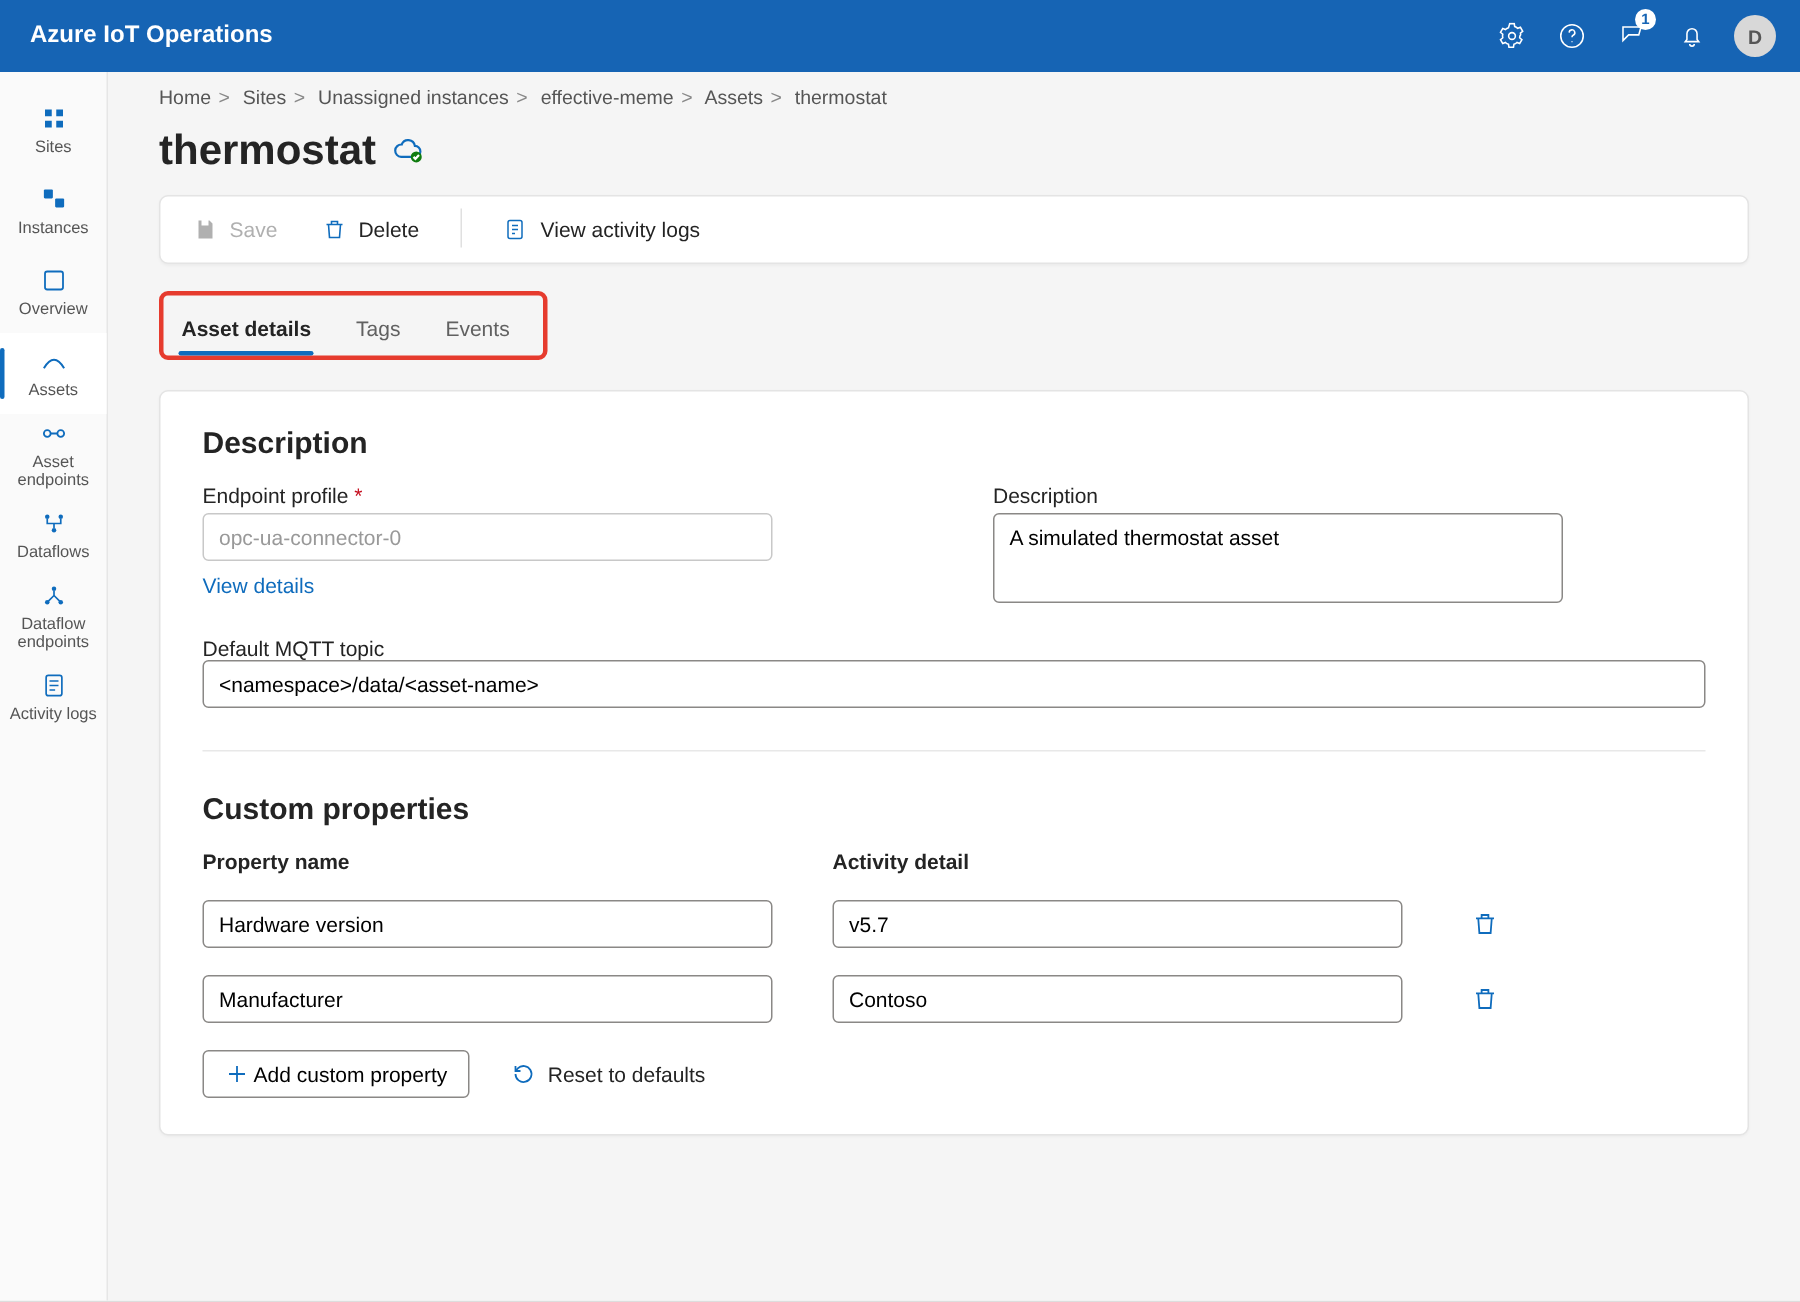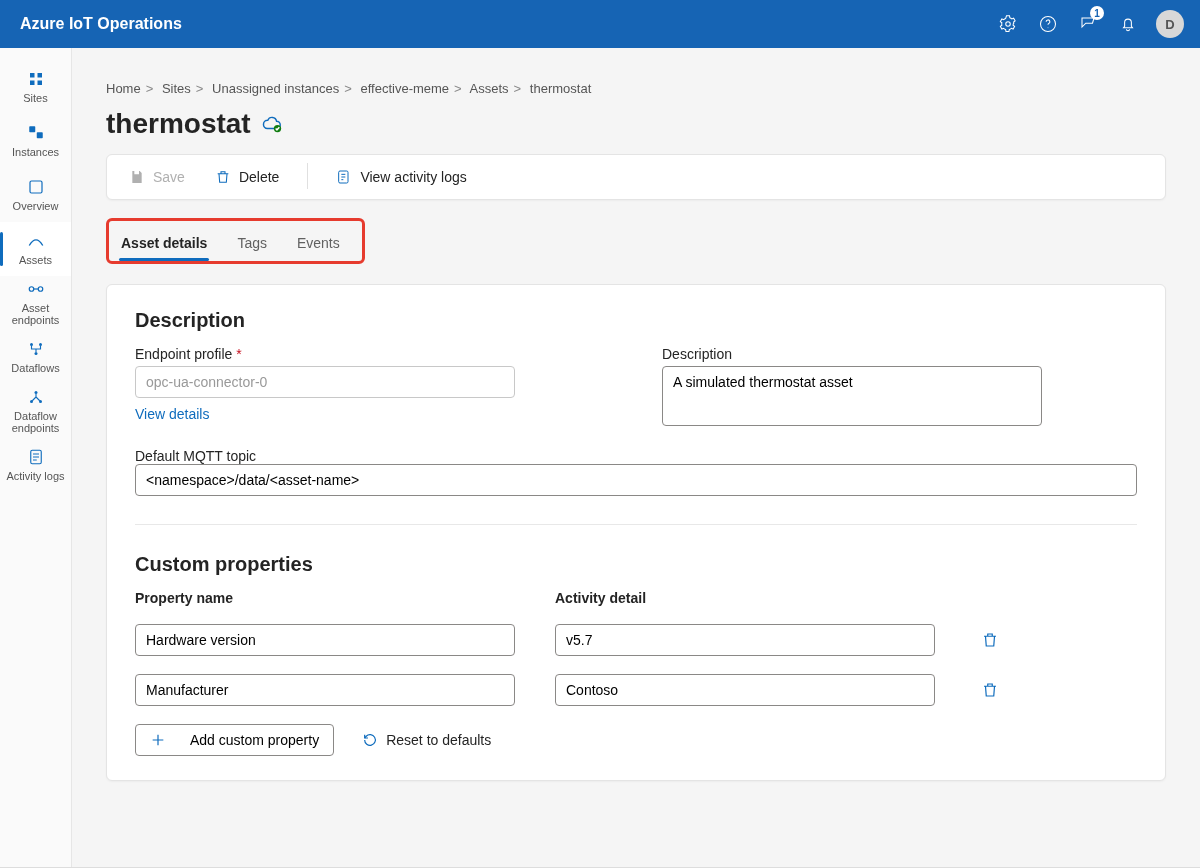--- a/index.html
+++ b/index.html
@@ -32,7 +32,7 @@
   .nav-item.active::before{content:"";position:absolute;left:0;top:10px;bottom:10px;width:3px;background:var(--azure-blue);border-radius:2px;}
   .nav-item span{text-align:center;line-height:1.1;}
   
-  .main{flex:1;background:var(--bg);overflow:auto;padding:33px 34px 34px 34px;}
+  .main{flex:1;background:var(--bg);overflow:auto;padding:9px 34px 34px 34px;}
   .crumbs{font-size:13px;color:#555;}
   .crumbs a{color:#555;text-decoration:none;cursor:pointer;}
   .crumbs .sep{margin:0 5px;color:#888;}

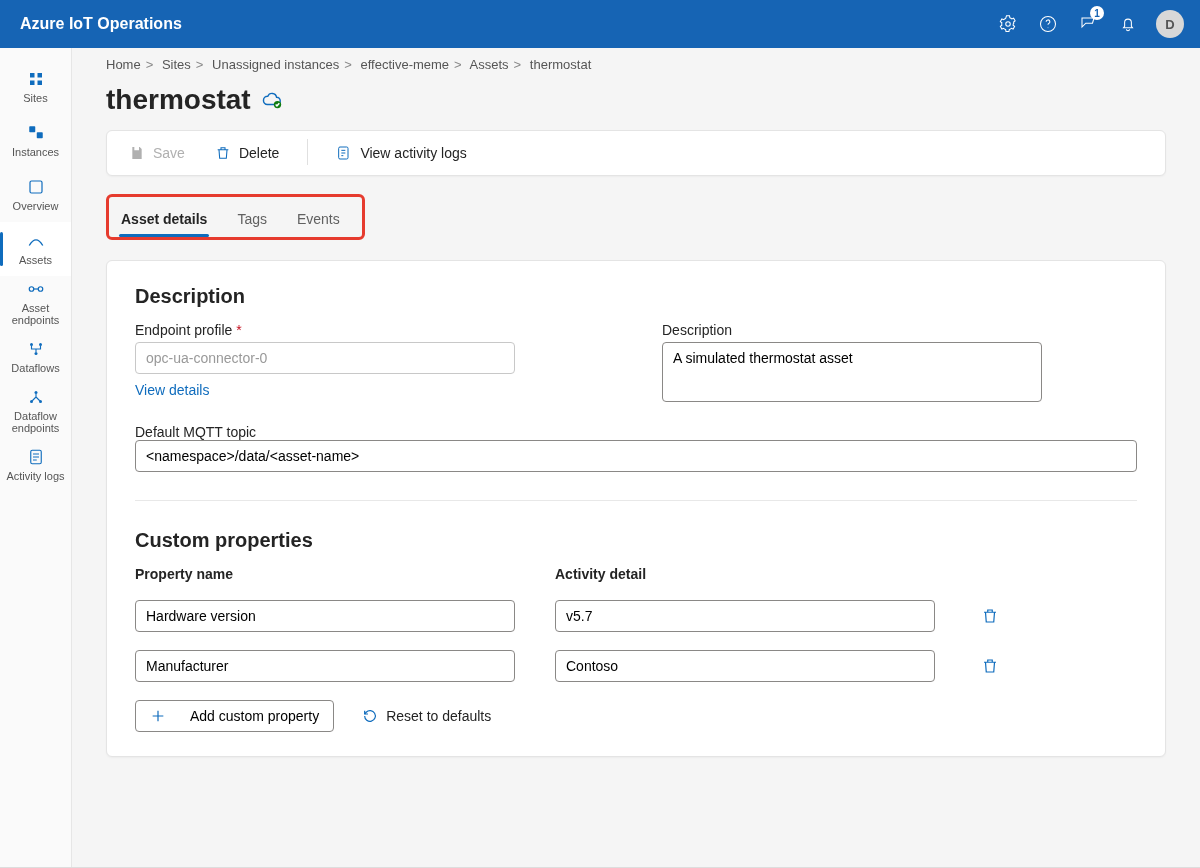--- a/index.html
+++ b/index.html
@@ -69,7 +69,7 @@
   .icon-btn{background:none;border:none;width:30px;height:30px;display:flex;align-items:center;justify-content:center;cursor:pointer;}
   .icon-btn svg{width:18px;height:18px;fill:var(--azure-blue);}
   .card .btns{display:flex;gap:22px;margin-top:18px;align-items:center;}
-  .btn-outline{border:1px solid #8a8886;background:#fff;border-radius:4px;padding:7px 14px;font-size:14px;display:flex;align-items:center;gap:24px;cursor:pointer;}
+  .btn-outline{border:1px solid #8a8886;background:#fff;border-radius:4px;padding:7px 14px;font-size:14px;display:flex;align-items:center;gap:3px;cursor:pointer;}
   .btn-outline svg{width:16px;height:16px;fill:var(--azure-blue);}
   .btn-link{background:none;border:none;font-size:14px;color:var(--text);display:flex;align-items:center;gap:8px;cursor:pointer;}
   .btn-link svg{width:16px;height:16px;fill:var(--azure-blue);stroke:var(--azure-blue);}

